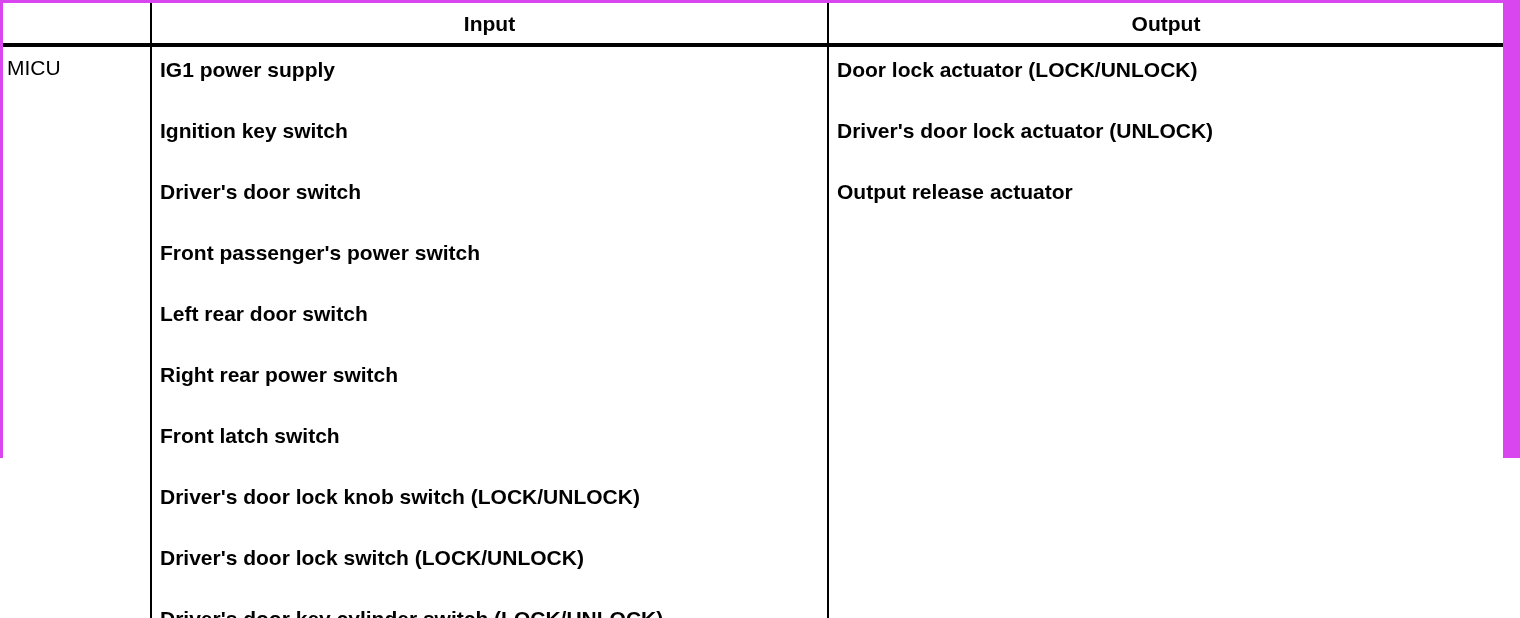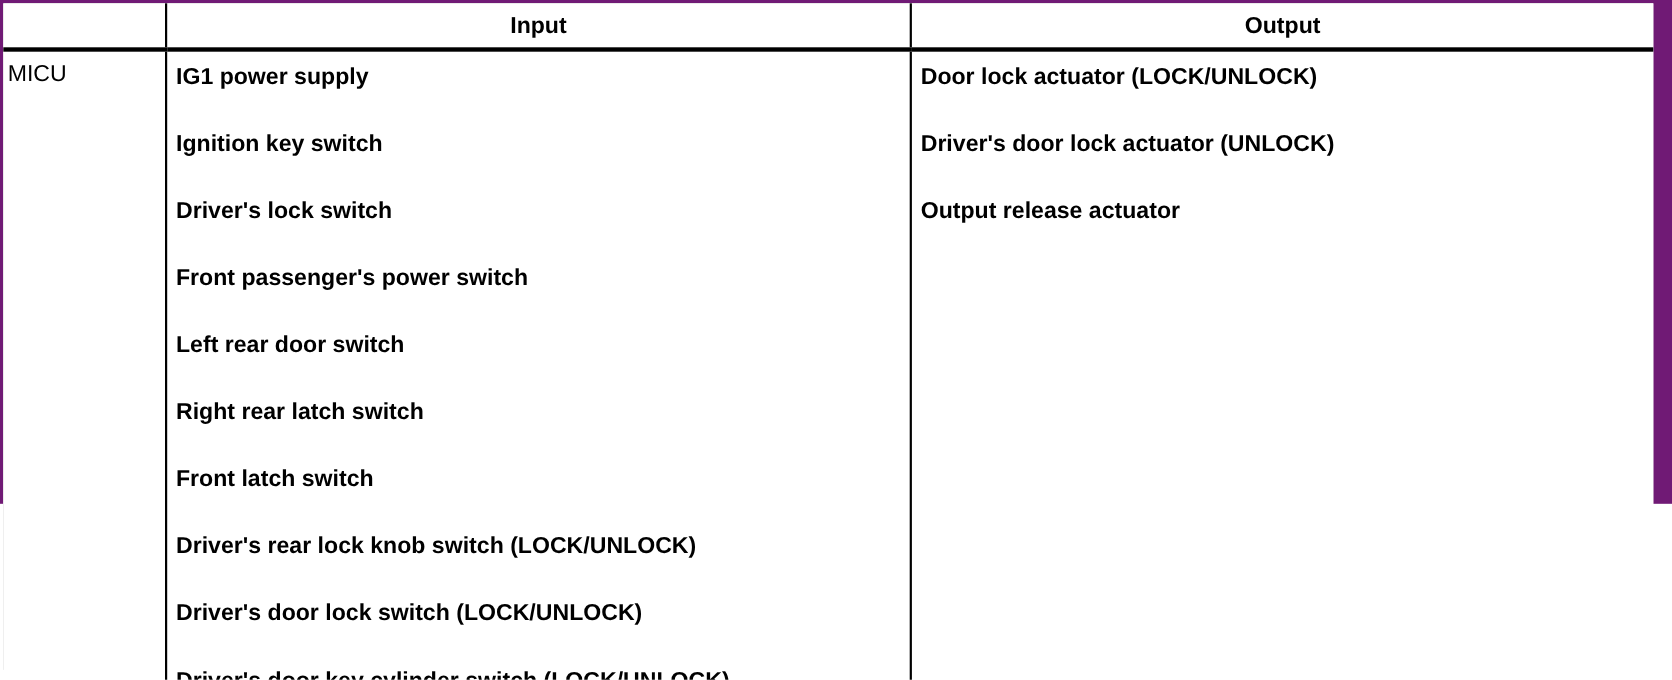--- a/index.html
+++ b/index.html
@@ -20,7 +20,7 @@
     position: relative;
     width: 1520px;
     height: 458px;
-    background: #701a75;
+    background: #d946ef;
   }
 
   

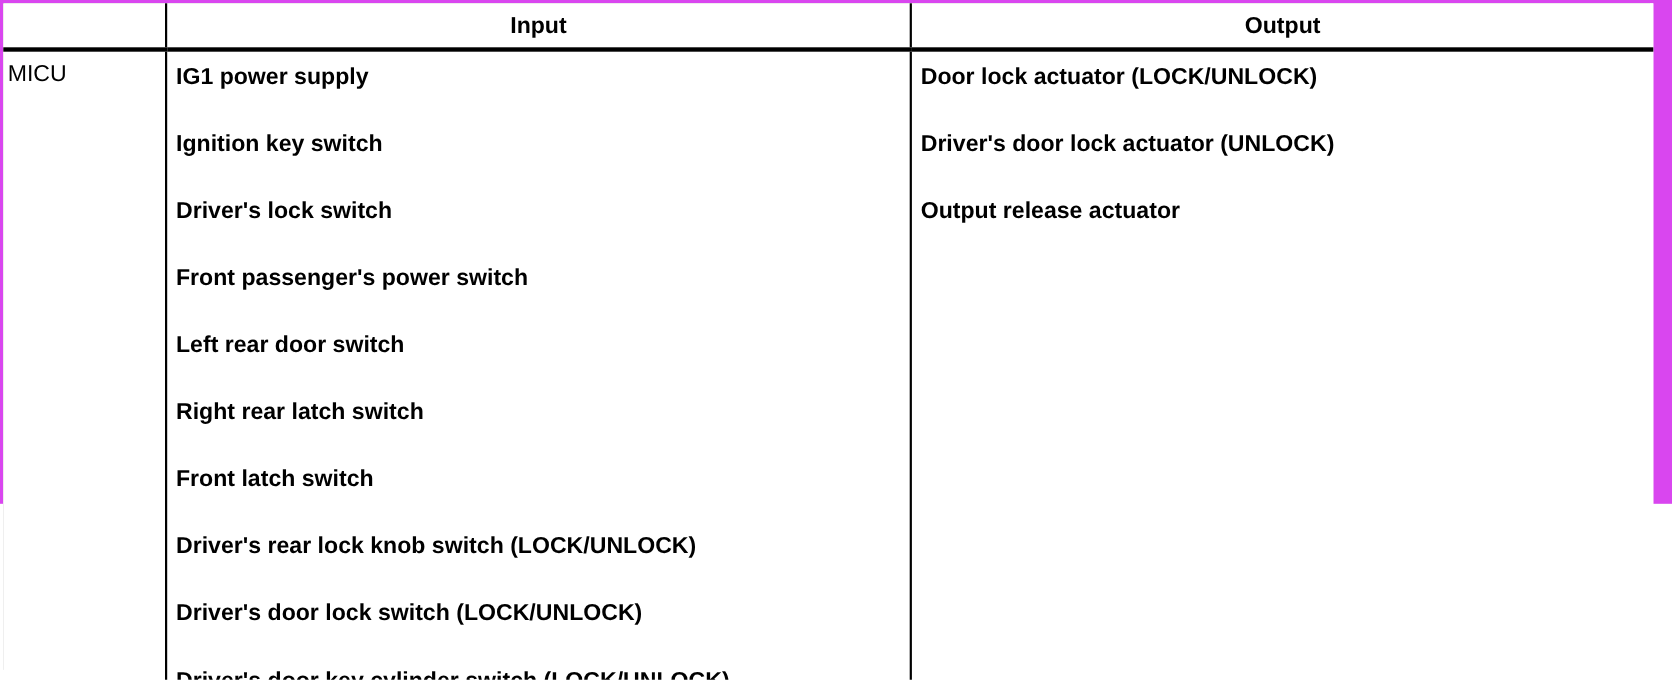--- a/index.html
+++ b/index.html
@@ -135,7 +135,7 @@
           <ul class="item-list">
             <li>IG1 power supply</li>
             <li>Ignition key switch</li>
-            <li>Driver's lock switch</li>
+            <li>Driver's door switch</li>
             <li>Front passenger's power switch</li>
             <li>Left rear door switch</li>
             <li>Right rear latch switch</li>

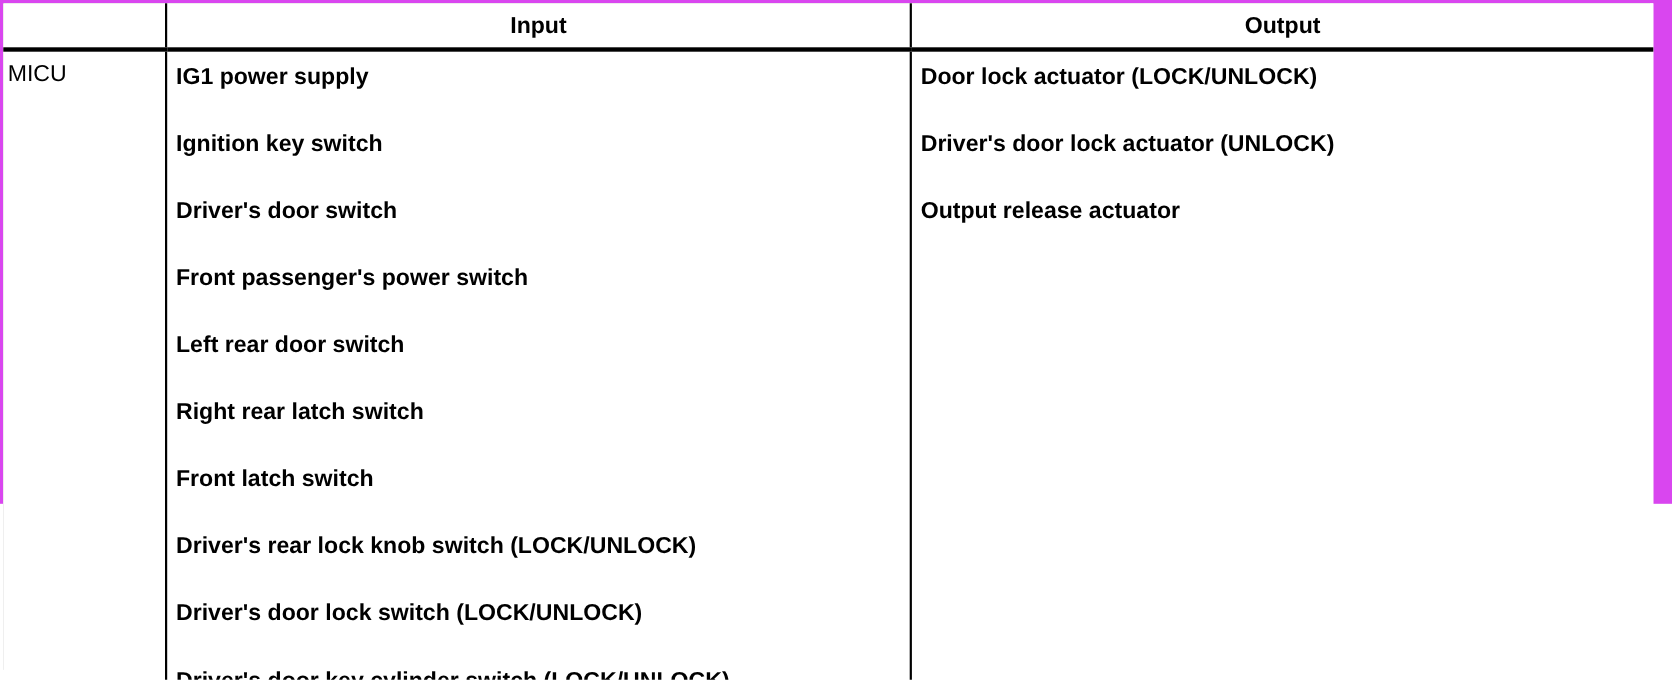--- a/index.html
+++ b/index.html
@@ -138,7 +138,7 @@
             <li>Driver's door switch</li>
             <li>Front passenger's power switch</li>
             <li>Left rear door switch</li>
-            <li>Right rear latch switch</li>
+            <li>Right rear power switch</li>
             <li>Front latch switch</li>
             <li>Driver's rear lock knob switch (LOCK/UNLOCK)</li>
             <li>Driver's door lock switch (LOCK/UNLOCK)</li>

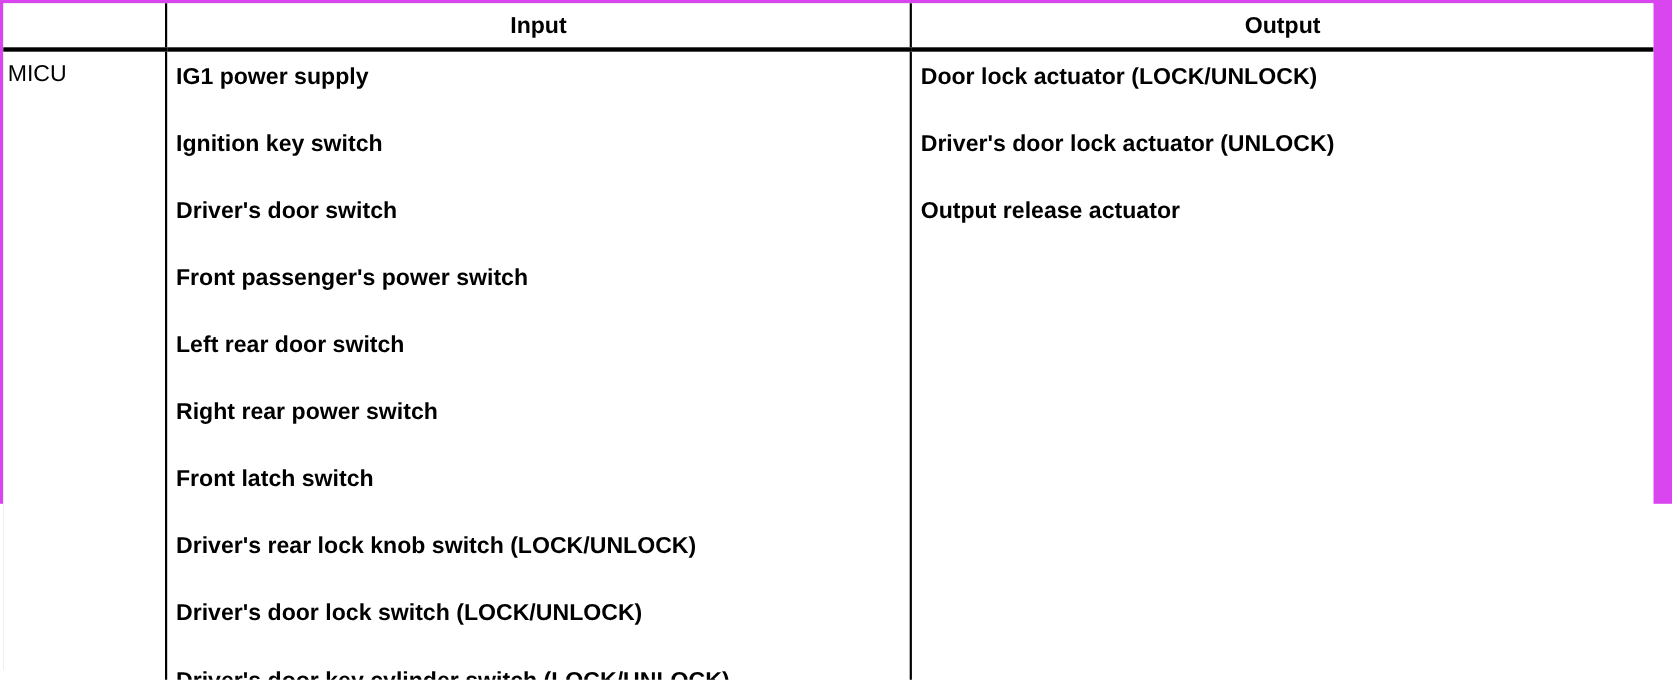--- a/index.html
+++ b/index.html
@@ -140,7 +140,7 @@
             <li>Left rear door switch</li>
             <li>Right rear power switch</li>
             <li>Front latch switch</li>
-            <li>Driver's rear lock knob switch (LOCK/UNLOCK)</li>
+            <li>Driver's door lock knob switch (LOCK/UNLOCK)</li>
             <li>Driver's door lock switch (LOCK/UNLOCK)</li>
             <li>Driver's door key cylinder switch (LOCK/UNLOCK)</li>
           </ul>

